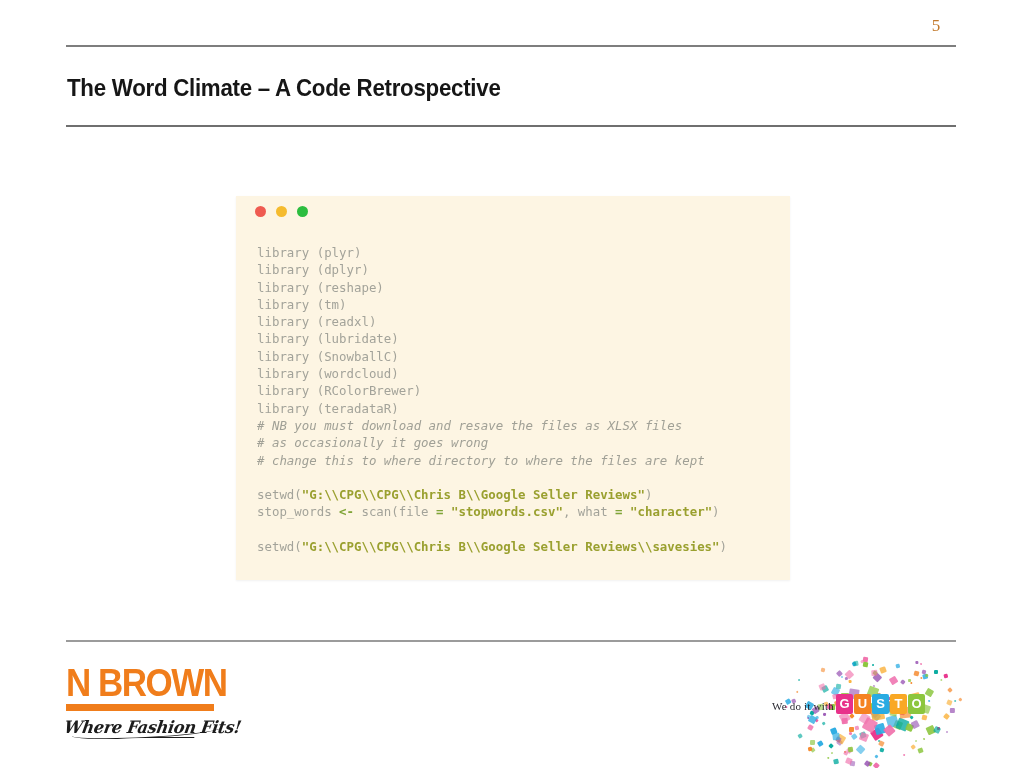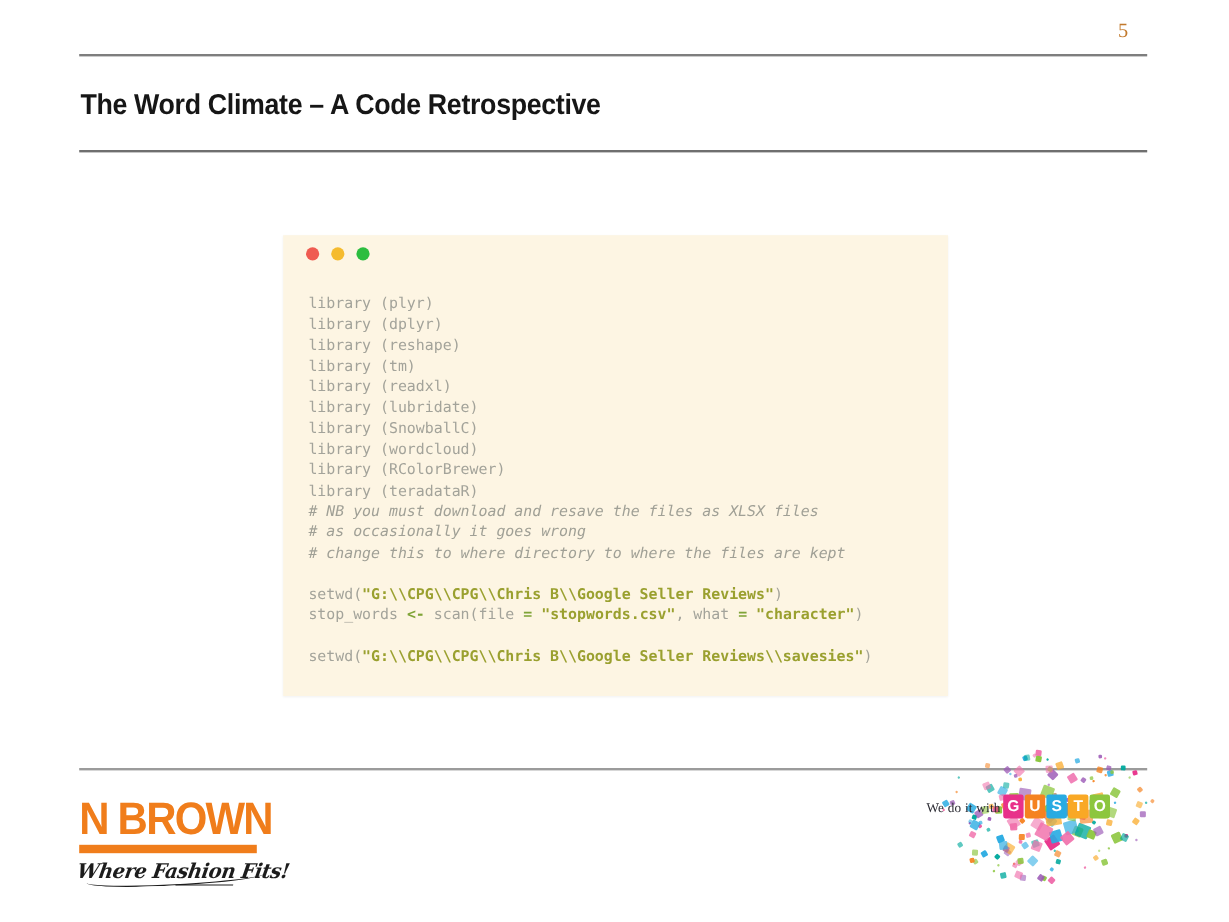--- a/index.html
+++ b/index.html
@@ -104,7 +104,7 @@
   }
 
   
-  .gusto{position:absolute;left:760px;top:624px;width:215px;height:112px;}
+  .gusto{position:absolute;left:760px;top:656px;width:215px;height:112px;}
   .gusto-confetti{position:absolute;inset:0;}
   .gusto-confetti i{position:absolute;display:block;border-radius:1px;}
   .gusto-text{

